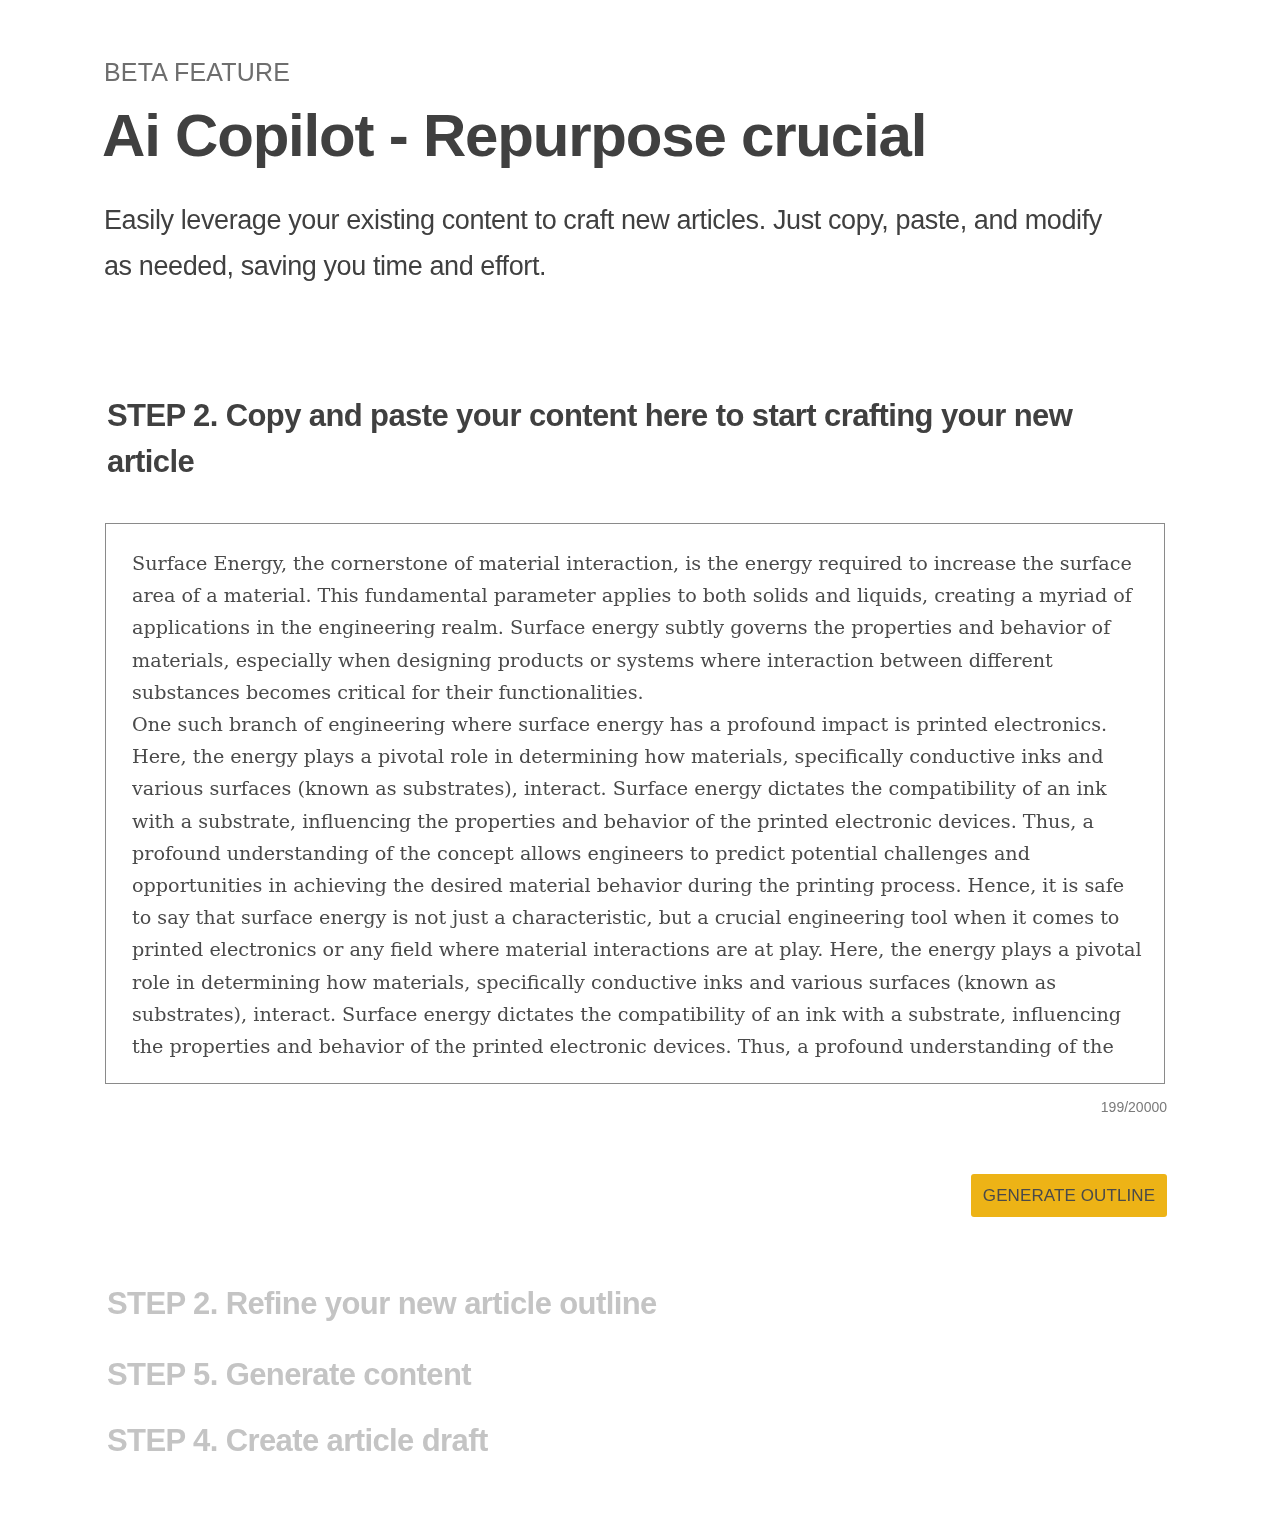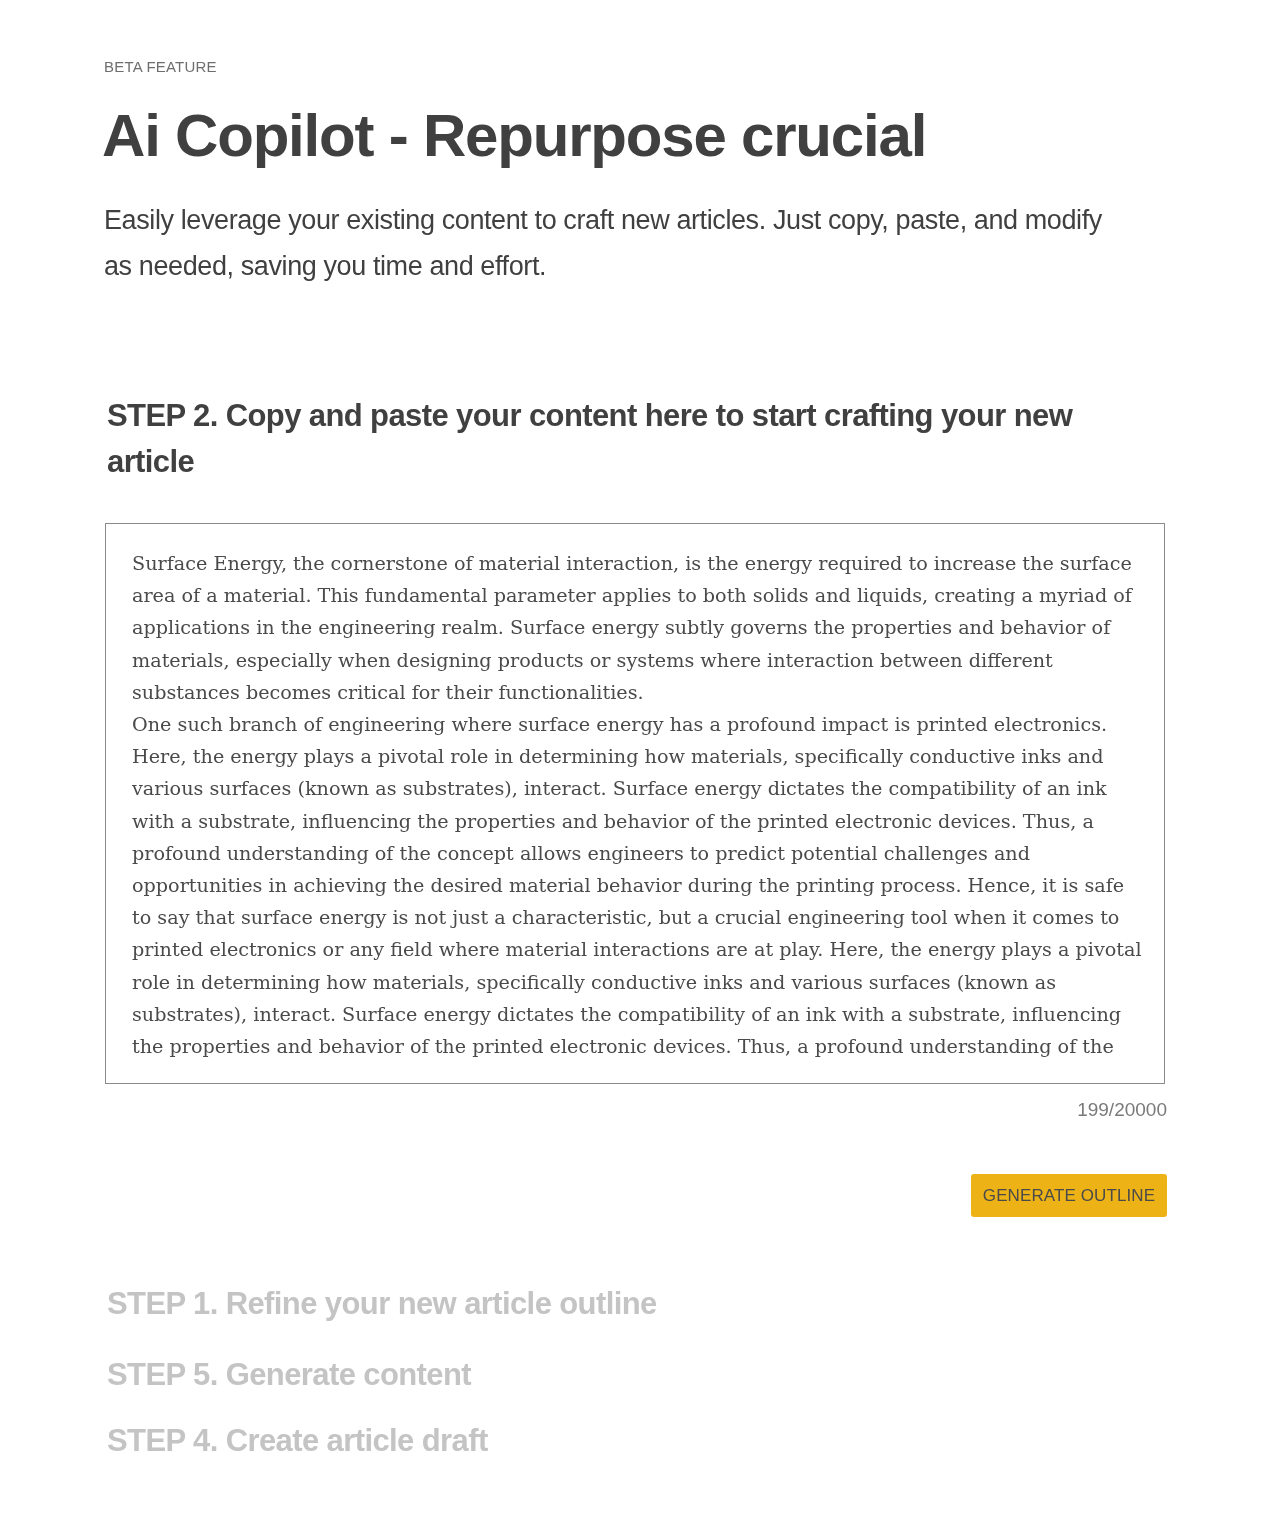--- a/index.html
+++ b/index.html
@@ -25,7 +25,7 @@
       position: absolute;
       left: 0;
       top: 58px;
-      font-size: 15px;
+      font-size: 25px;
       letter-spacing: 0.2px;
       color: #6e6e6e;
       text-transform: uppercase;

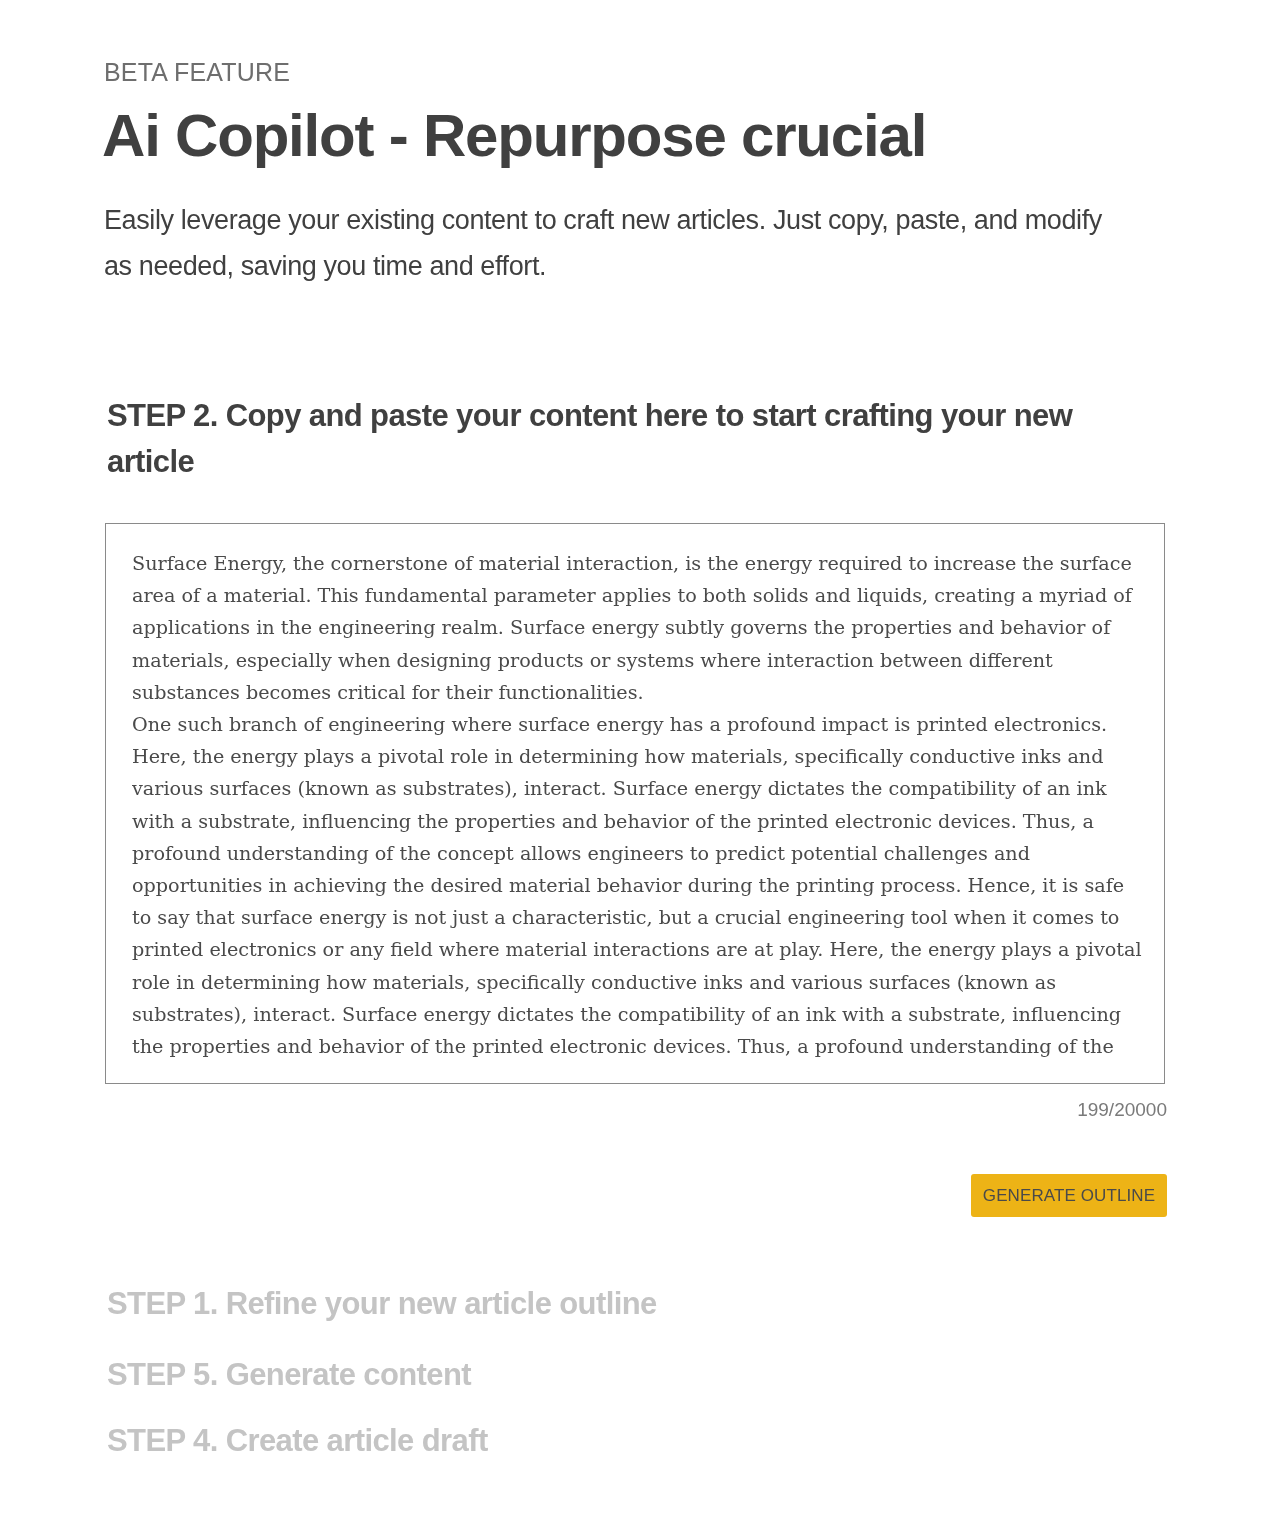--- a/index.html
+++ b/index.html
@@ -110,7 +110,7 @@
       position: absolute;
       right: 0;
       top: 1099px;
-      font-size: 19px;
+      font-size: 14px;
       color: #7a7a7a;
       white-space: nowrap;
     }

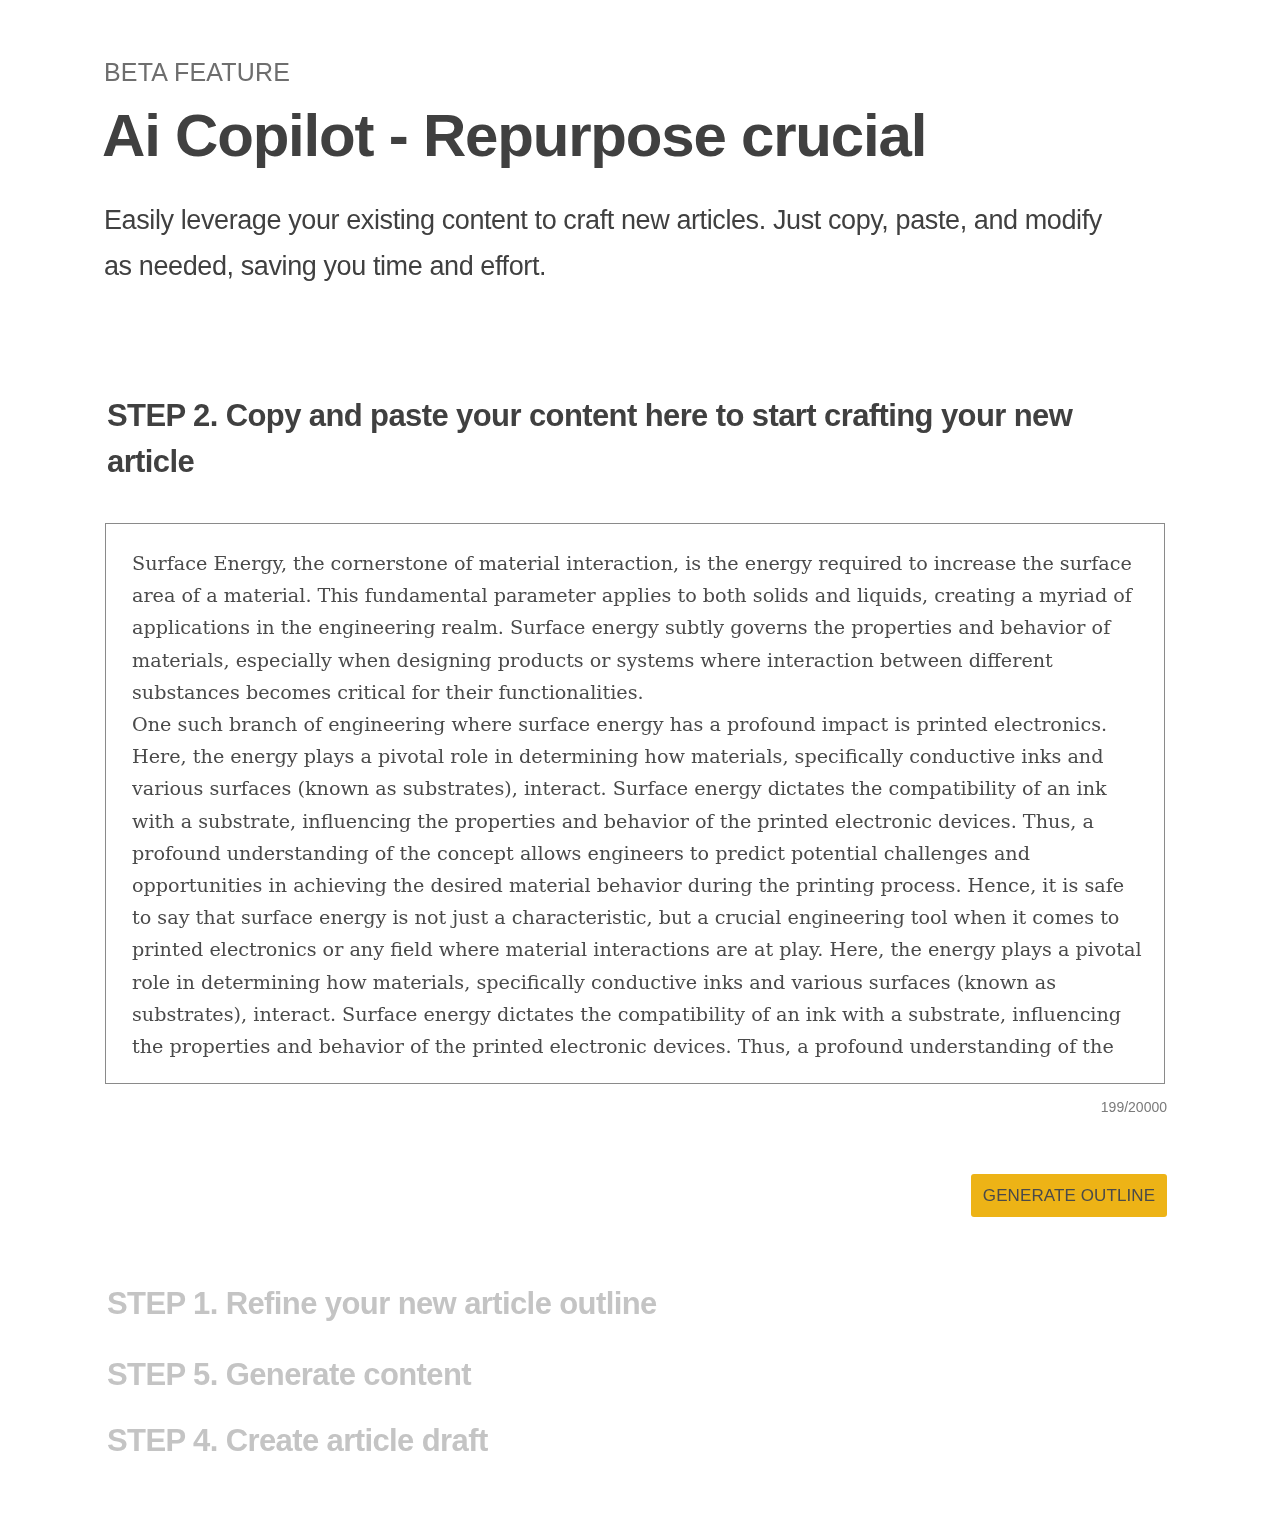--- a/index.html
+++ b/index.html
@@ -155,7 +155,7 @@
 
   <button class="generate-button">GENERATE OUTLINE</button>
 
-  <h2 class="step-heading disabled step-2">STEP 1. Refine your new article outline</h2>
+  <h2 class="step-heading disabled step-2">STEP 2. Refine your new article outline</h2>
 
   <h2 class="step-heading disabled step-3">STEP 5. Generate content</h2>
 

